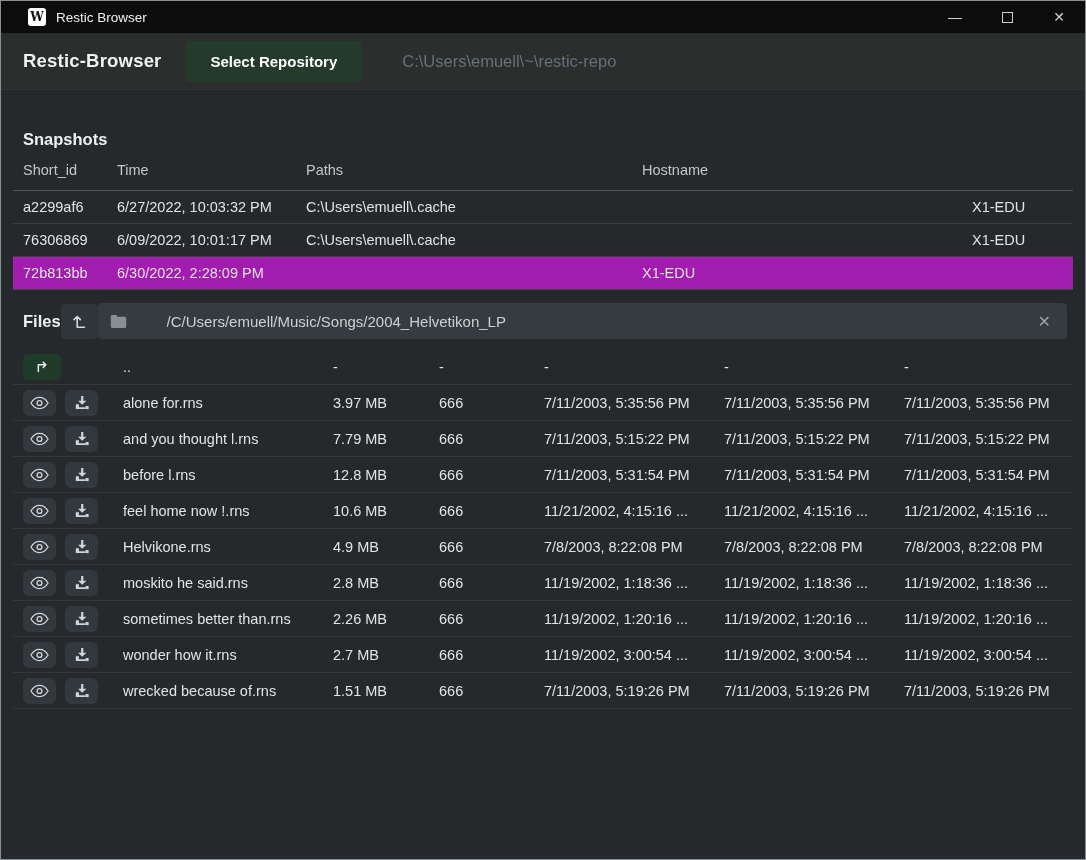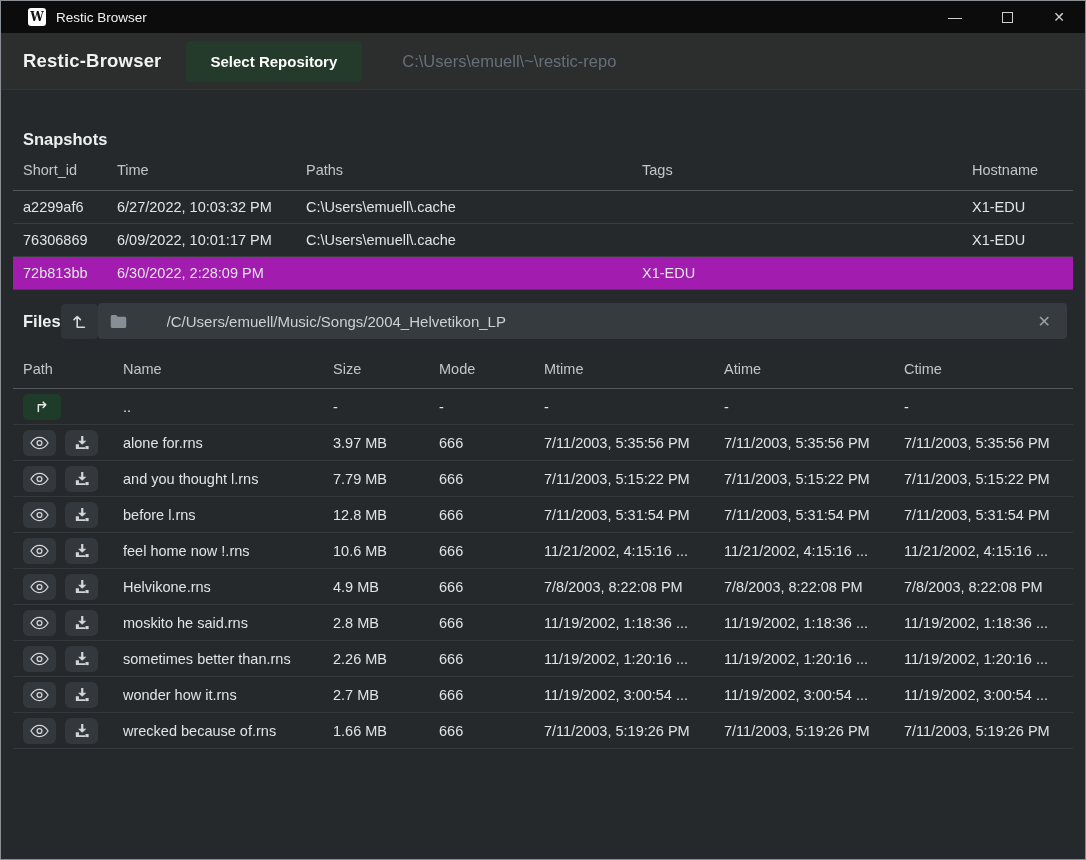--- a/index.html
+++ b/index.html
@@ -108,7 +108,6 @@
       <div>Short_id</div>
       <div>Time</div>
       <div>Paths</div>
-      <div>Tags</div>
       <div>Hostname</div>
     </div>
     <div id="snap-rows">

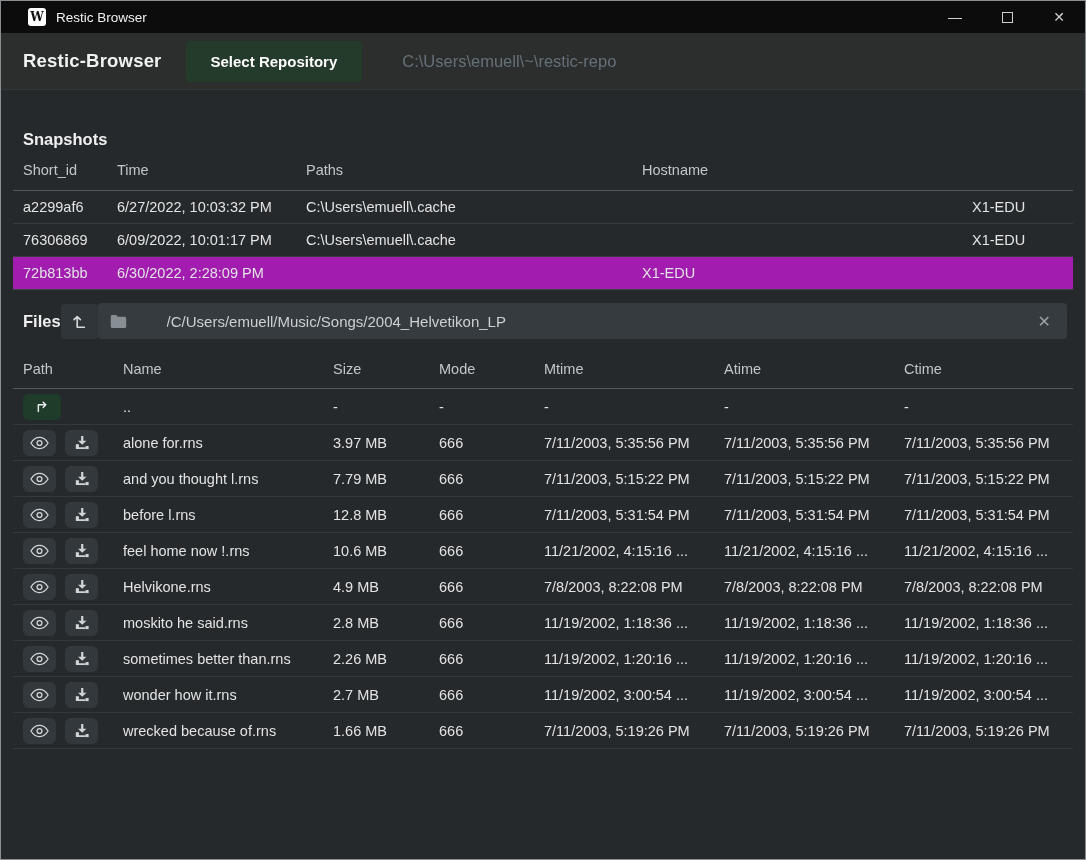--- a/index.html
+++ b/index.html
@@ -153,15 +153,6 @@
   </div>
 
   <div class="table">
-    <div class="thead files-grid files-head">
-      <div>Path</div>
-      <div>Name</div>
-      <div>Size</div>
-      <div>Mode</div>
-      <div>Mtime</div>
-      <div>Atime</div>
-      <div>Ctime</div>
-    </div>
     <div id="file-rows">
   <div class="file-row">
     <div class="cell-actions">

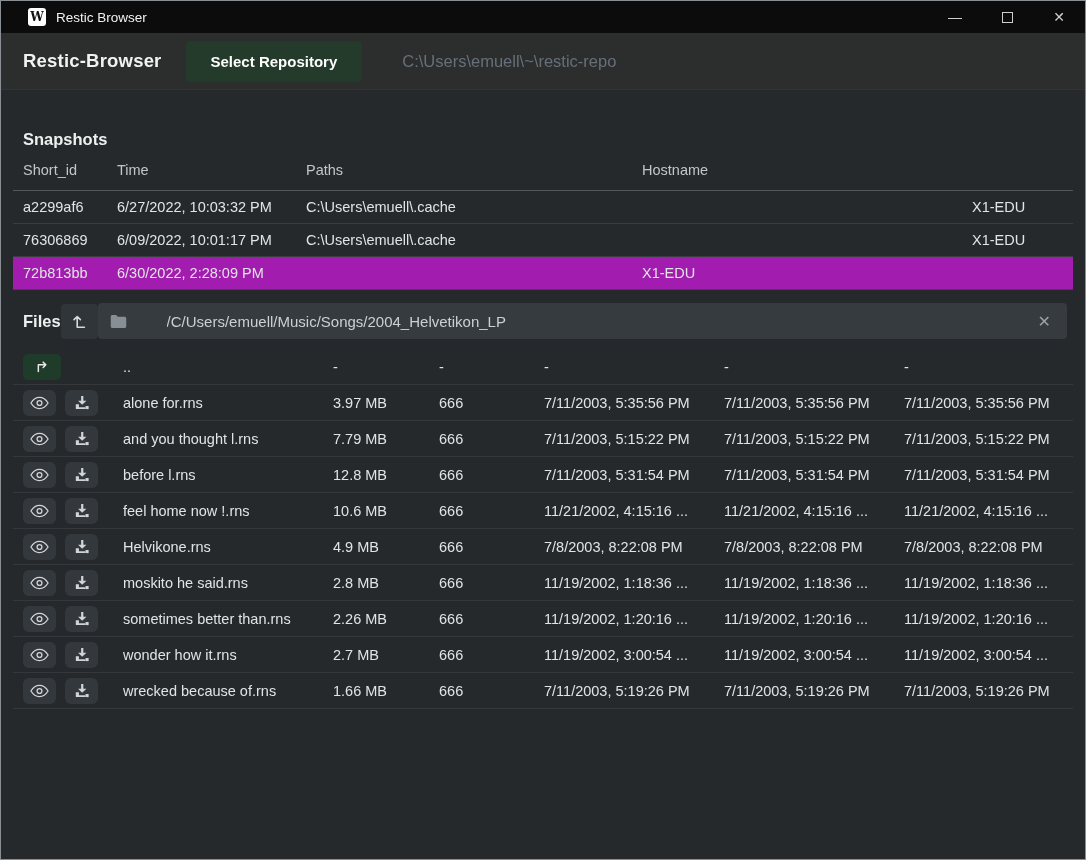--- a/index.html
+++ b/index.html
@@ -379,7 +379,7 @@
       </button>
     </div>
     <div>wrecked because of.rns</div>
-    <div>1.66 MB</div>
+    <div>1.51 MB</div>
     <div>666</div>
     <div>7/11/2003, 5:19:26 PM</div>
     <div>7/11/2003, 5:19:26 PM</div>

